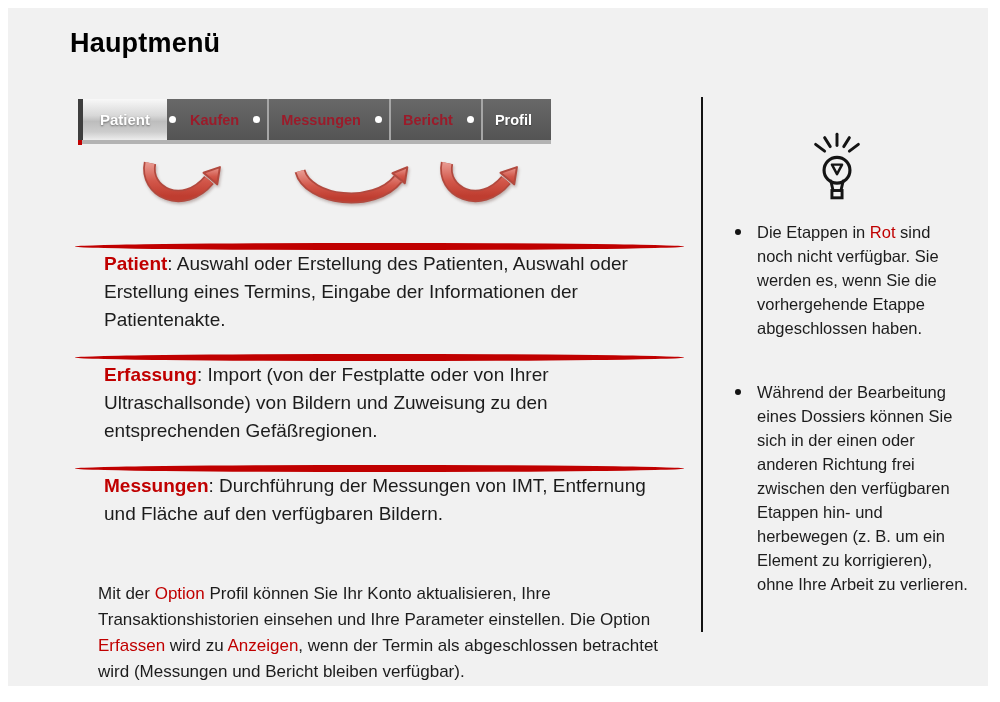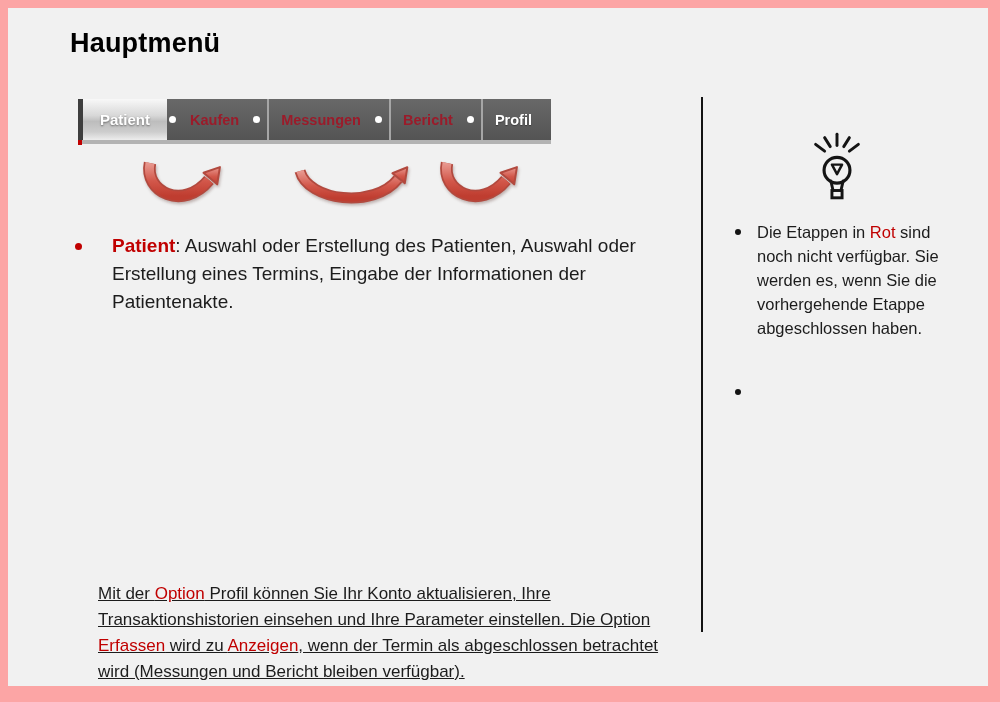--- a/index.html
+++ b/index.html
@@ -3,7 +3,7 @@
 <meta charset="utf-8">
 <style>
   html,body{margin:0;padding:0;background:#000;}
-  .frame{position:relative;width:1000px;height:702px;background:#fca5a5;overflow:hidden;}
+  .frame{position:relative;width:1000px;height:702px;background:#ffffff;overflow:hidden;}
   .slide{position:absolute;left:8px;top:8px;width:980px;height:678px;background:#f1f1f1;
          overflow:hidden;font-family:"Liberation Sans",sans-serif;color:#1c1c1c;}
   .title{position:absolute;left:62px;top:20px;font-size:27px;font-weight:bold;color:#000;letter-spacing:.2px;}

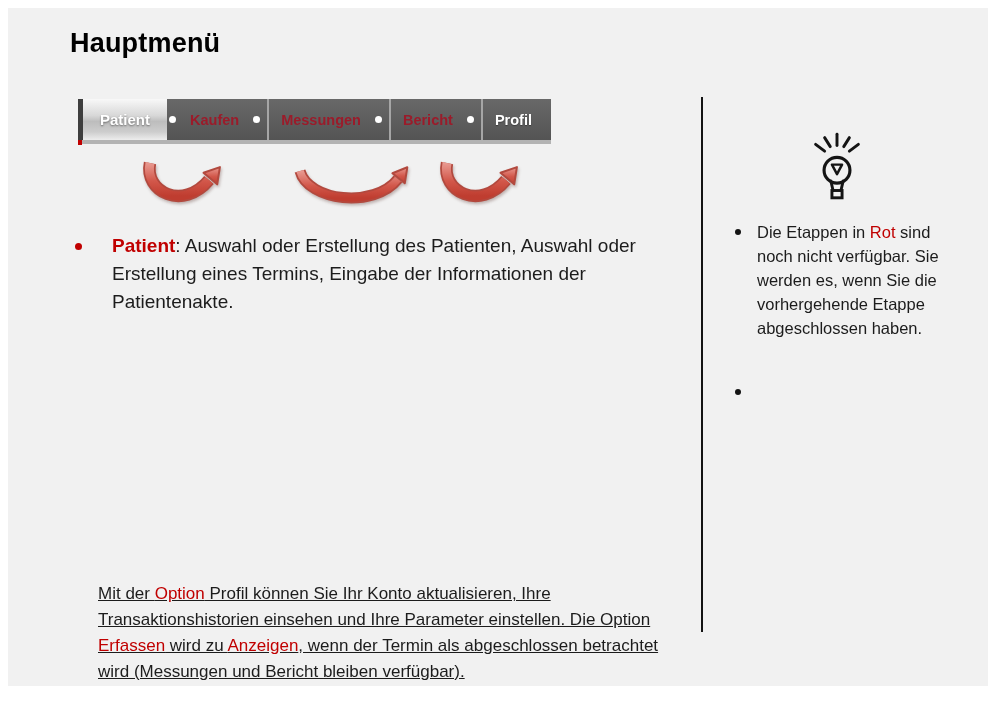--- a/index.html
+++ b/index.html
@@ -28,7 +28,7 @@
 
   
   .bullets{position:absolute;left:66px;top:224px;width:610px;list-style:none;margin:0;padding:0;}
-  .bullets li{display:flex;margin-bottom:9px;}
+  .bullets li{display:flex;margin-bottom:9px;flex-direction:column;}
   .bdot{flex:0 0 7px;height:7px;border-radius:50%;background:#c00000;margin:11px 0 0 1px;}
   .btext{margin-left:30px;width:560px;font-size:19px;line-height:28px;color:#1c1c1c;}
   .term{color:#c00000;font-weight:bold;}

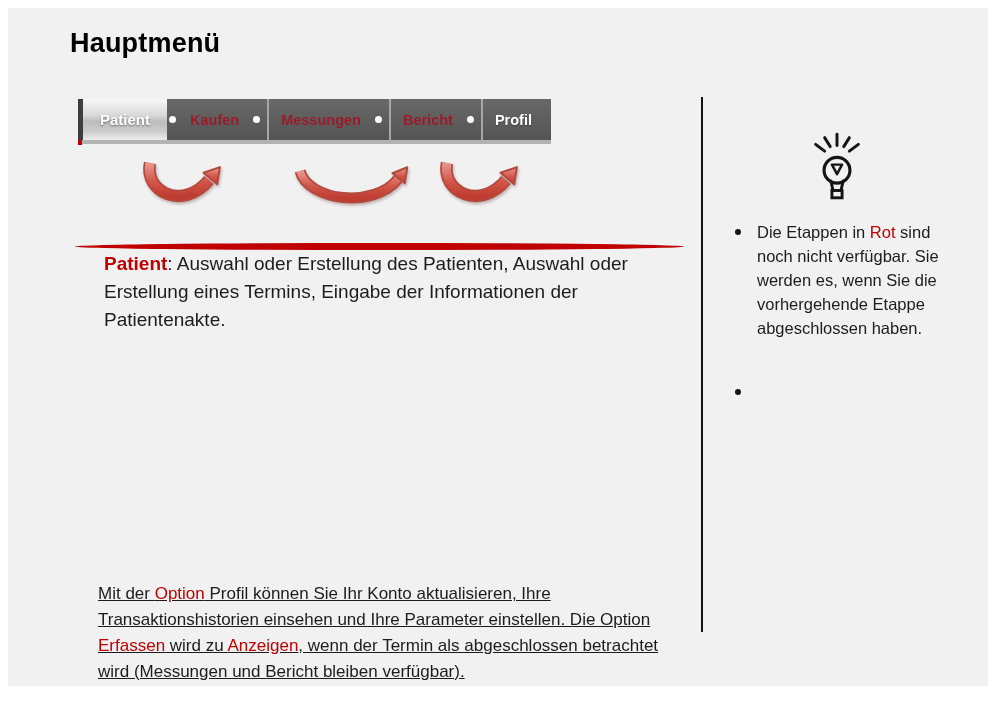--- a/index.html
+++ b/index.html
@@ -114,6 +114,10 @@
           <span class="bdot"></span>
           <div class="btext"><span class="term">Patient</span><span>: Auswahl oder Erstellung des Patienten, Auswahl oder Erstellung eines Termins, Eingabe der Informationen der Patientenakte.</span></div>
         </li>
+        <li>
+          <span class="bdot"></span>
+          <div class="btext"><span class="term">Erfassung</span><span>: Import (von der Festplatte oder von Ihrer Ultraschallsonde) von Bildern und Zuweisung zu den entsprechenden Gefäßregionen.</span></div>
+        </li>
       </ul>
 
     <p class="note" id="note"><span>Mit der </span><span class="red">Option</span><span> Profil können Sie Ihr Konto aktualisieren, Ihre Transaktionshistorien einsehen und Ihre Parameter einstellen. Die Option </span><span class="red">Erfassen</span><span> wird zu </span><span class="red">Anzeigen</span><span>, wenn der Termin als abgeschlossen betrachtet wird (Messungen und Bericht bleiben verfügbar).</span></p>

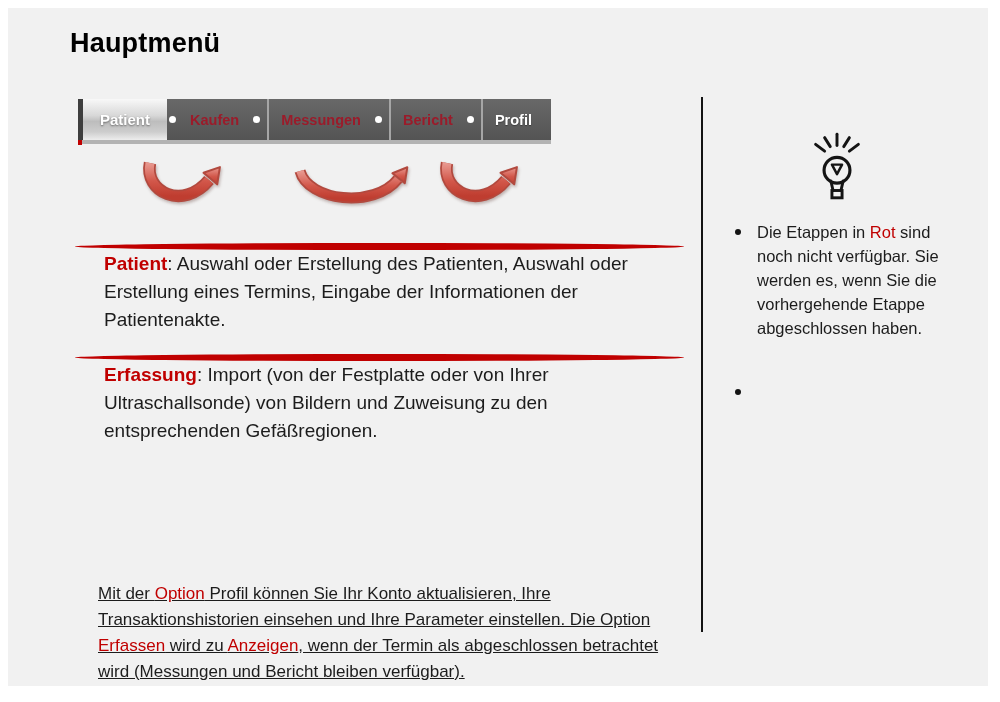--- a/index.html
+++ b/index.html
@@ -144,6 +144,7 @@
         </li>
         <li>
           <span class="tdot"></span>
+          <div class="ttext"><span>Während der Bearbeitung eines Dossiers können Sie sich in der einen oder anderen Richtung frei zwischen den verfügbaren Etappen hin- und herbewegen (z. B. um ein Element zu korrigieren), ohne Ihre Arbeit zu verlieren.</span></div>
         </li>
       </ul>
 

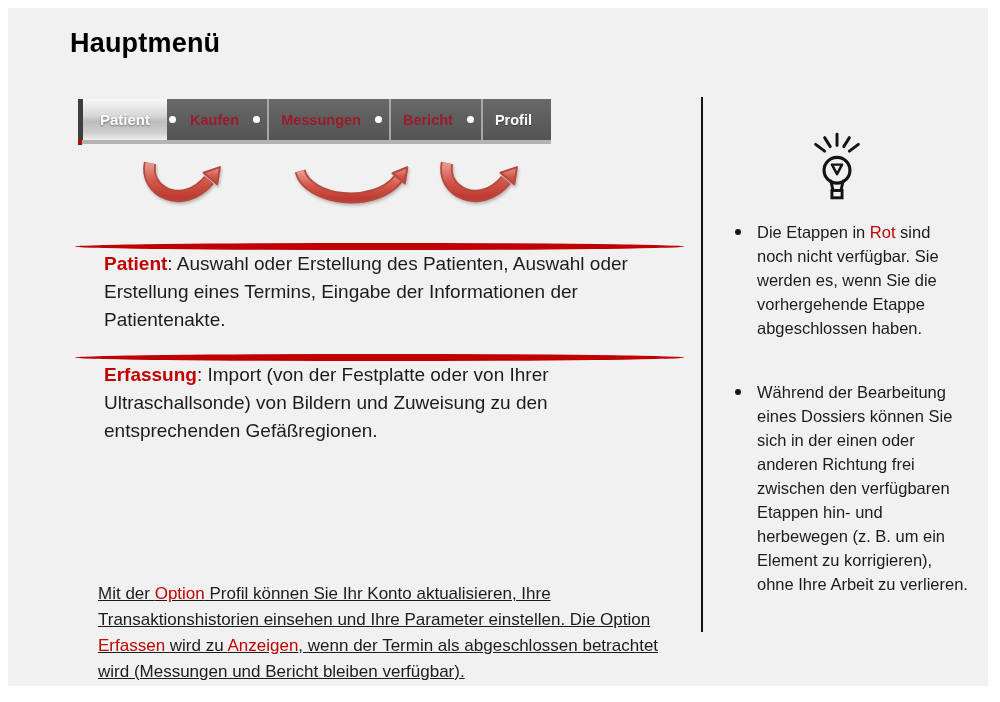--- a/index.html
+++ b/index.html
@@ -118,6 +118,10 @@
           <span class="bdot"></span>
           <div class="btext"><span class="term">Erfassung</span><span>: Import (von der Festplatte oder von Ihrer Ultraschallsonde) von Bildern und Zuweisung zu den entsprechenden Gefäßregionen.</span></div>
         </li>
+        <li>
+          <span class="bdot"></span>
+          <div class="btext"><span class="term">Messungen</span><span>: Durchführung der Messungen von IMT, Entfernung und Fläche auf den verfügbaren Bildern.</span></div>
+        </li>
       </ul>
 
     <p class="note" id="note"><span>Mit der </span><span class="red">Option</span><span> Profil können Sie Ihr Konto aktualisieren, Ihre Transaktionshistorien einsehen und Ihre Parameter einstellen. Die Option </span><span class="red">Erfassen</span><span> wird zu </span><span class="red">Anzeigen</span><span>, wenn der Termin als abgeschlossen betrachtet wird (Messungen und Bericht bleiben verfügbar).</span></p>

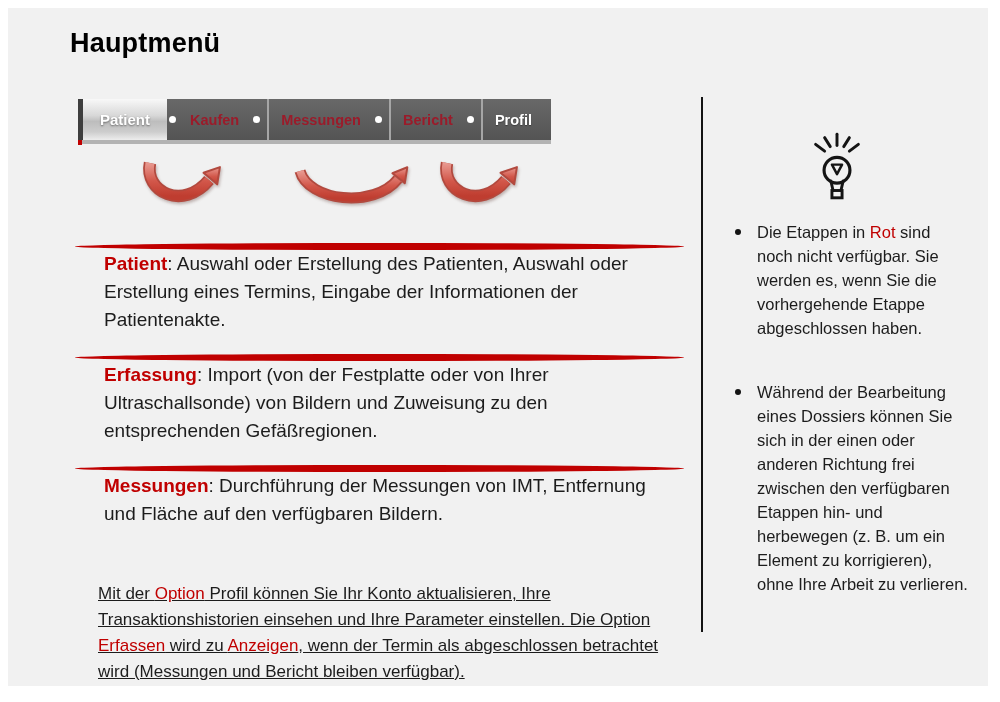--- a/index.html
+++ b/index.html
@@ -33,7 +33,7 @@
   .btext{margin-left:30px;width:560px;font-size:19px;line-height:28px;color:#1c1c1c;}
   .term{color:#c00000;font-weight:bold;}
 
-  .note{position:absolute;left:90px;top:556px;width:565px;font-size:17px;line-height:26px;color:#1c1c1c;text-decoration:underline;}
+  .note{position:absolute;left:90px;top:556px;width:565px;font-size:17px;line-height:26px;color:#1c1c1c;}
   .red{color:#c00000;}
 
   .divider{position:absolute;left:693px;top:89px;width:2px;height:535px;background:#131313;}

